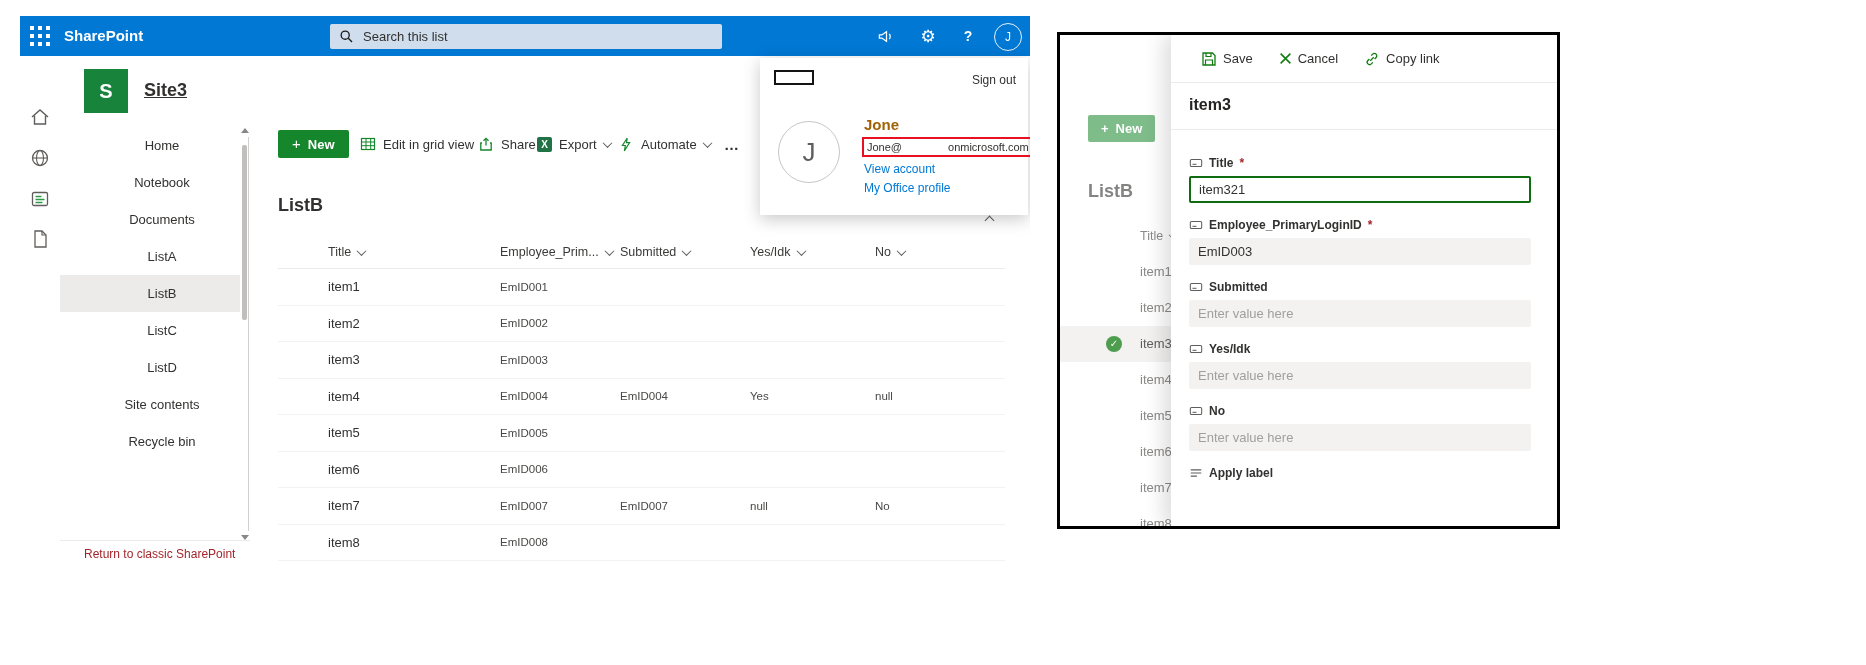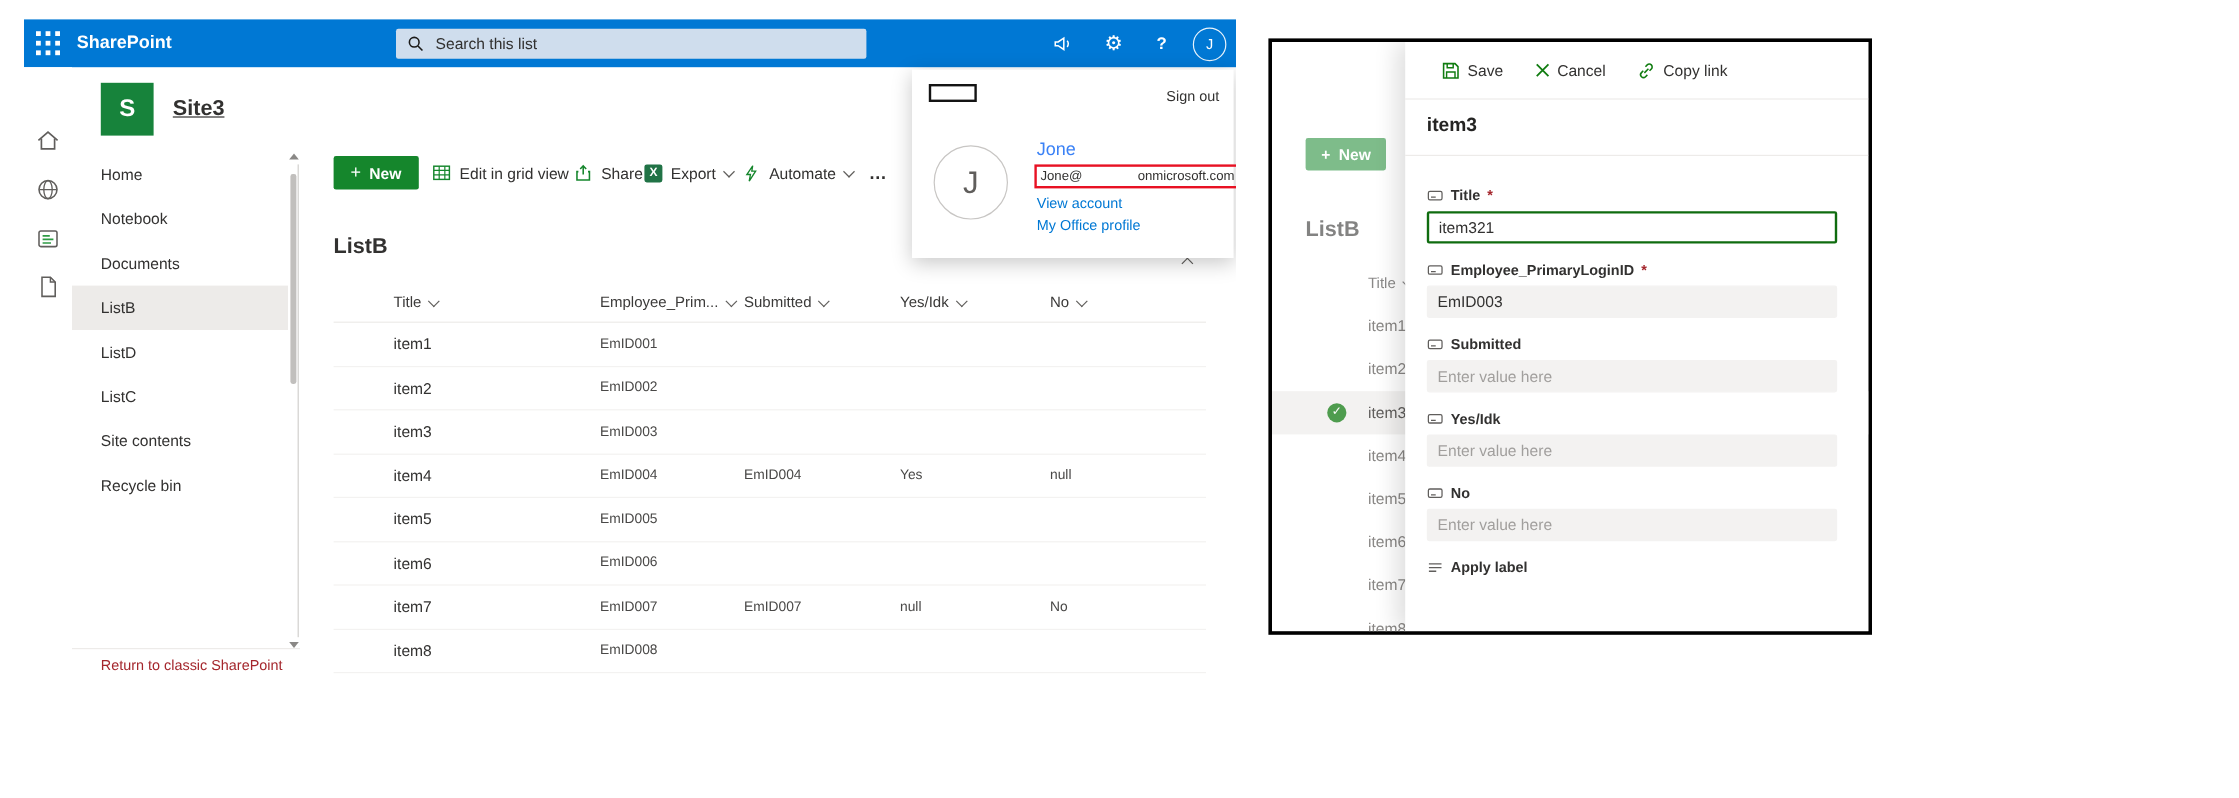--- a/index.html
+++ b/index.html
@@ -86,7 +86,7 @@
   .fly-avatar { position:absolute; left:18px; top:63px; width:62px; height:62px; border-radius:50%;
                 border:1px solid #c8c6c4; color:#605e5c; font-size:26px; display:flex;
                 align-items:center; justify-content:center; box-sizing:border-box; }
-  .fly-name { position:absolute; left:104px; top:58px; font-size:15px; font-weight:normal; color:#3b82f6; }
+  .fly-name { position:absolute; left:104px; top:58px; font-size:15px; font-weight:bold; color:#a16207; }
   .email-wrap { position:absolute; left:102px; top:79px; border:2px solid #e81123; display:flex;
                 align-items:center; padding:2px 3px; font-size:11px; color:#323130; white-space:nowrap; }
   .email-redact { display:inline-block; width:46px; height:11px; background:#fff; }

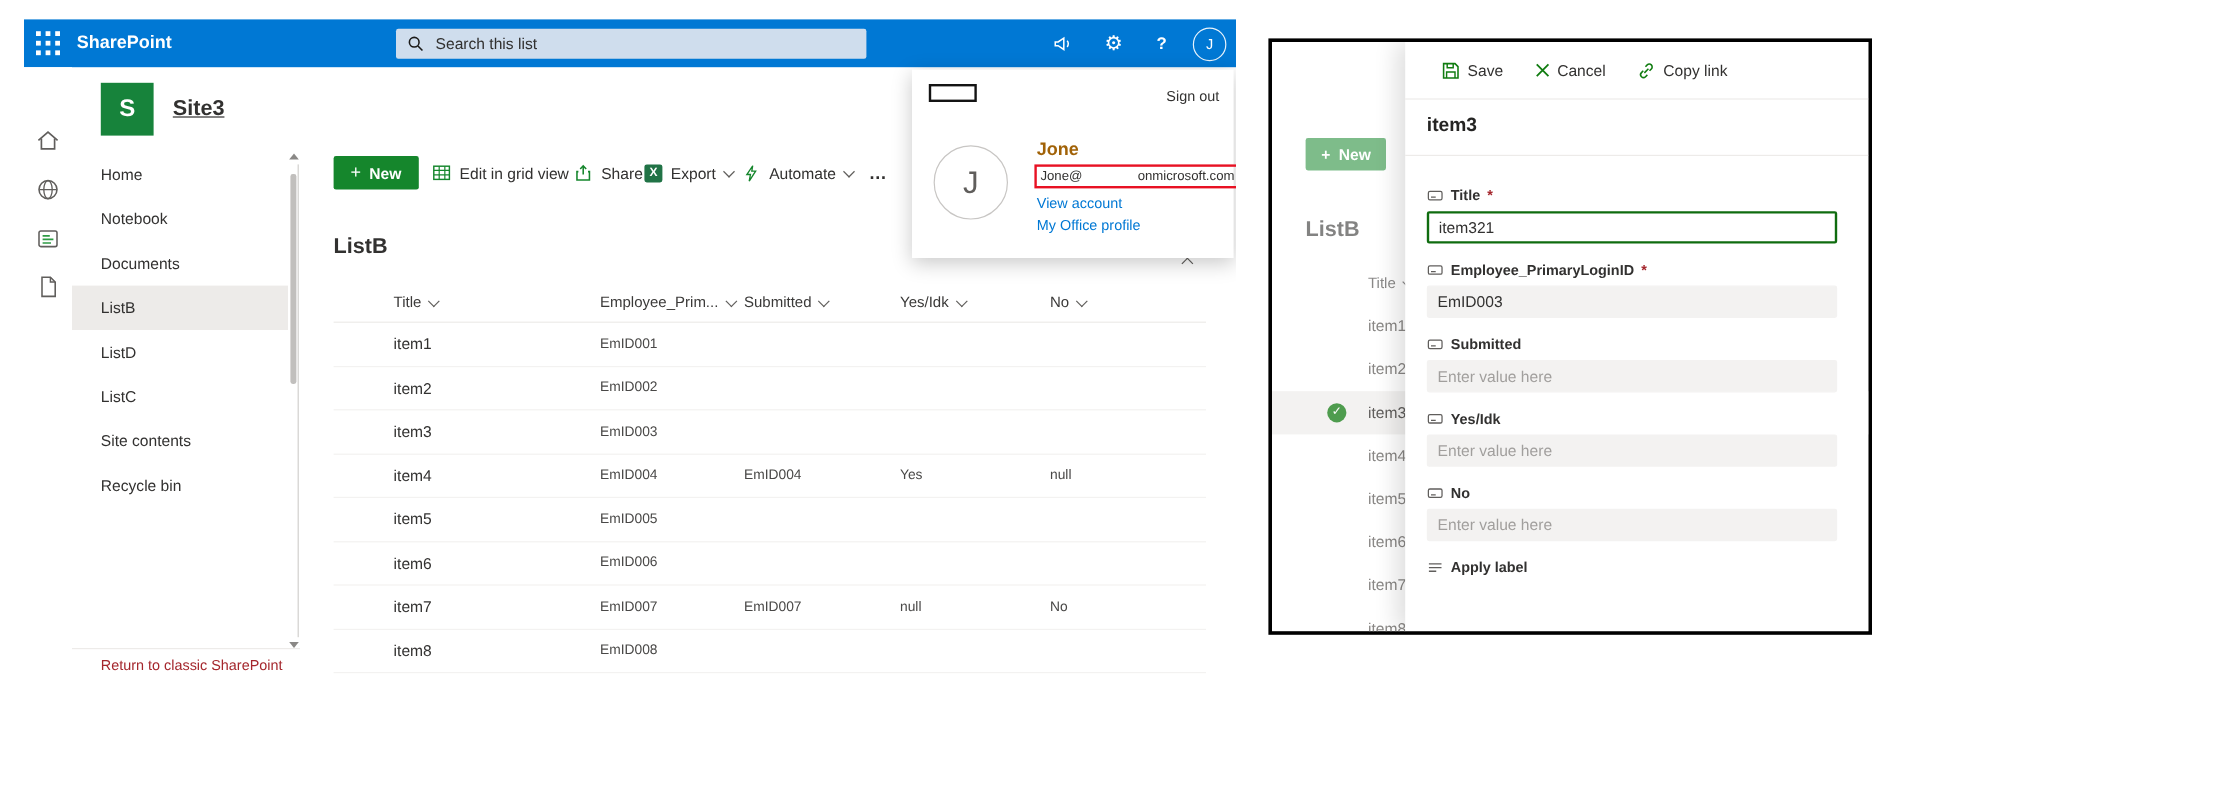--- a/index.html
+++ b/index.html
@@ -37,7 +37,7 @@
                color:#fff; font-size:20px; font-weight:bold; display:flex; align-items:center; justify-content:center; }
   .site-title { position:absolute; left:124px; top:64px; font-size:18px; font-weight:bold; color:#323130;text-decoration:underline; }
 
-  .nav { position:absolute; left:40px; top:111px; width:180px; }
+  .nav { position:absolute; left:40px; top:111px; width:180px;text-align:center; }
   .nav-item { height:37px; line-height:37px; padding-left:24px; font-size:13px; color:#323130; }
   .nav-item.selected { background:#edebe9; }
   .nav-divider { position:absolute; left:40px; top:524px; width:190px; border-top:1px solid #edebe9; }

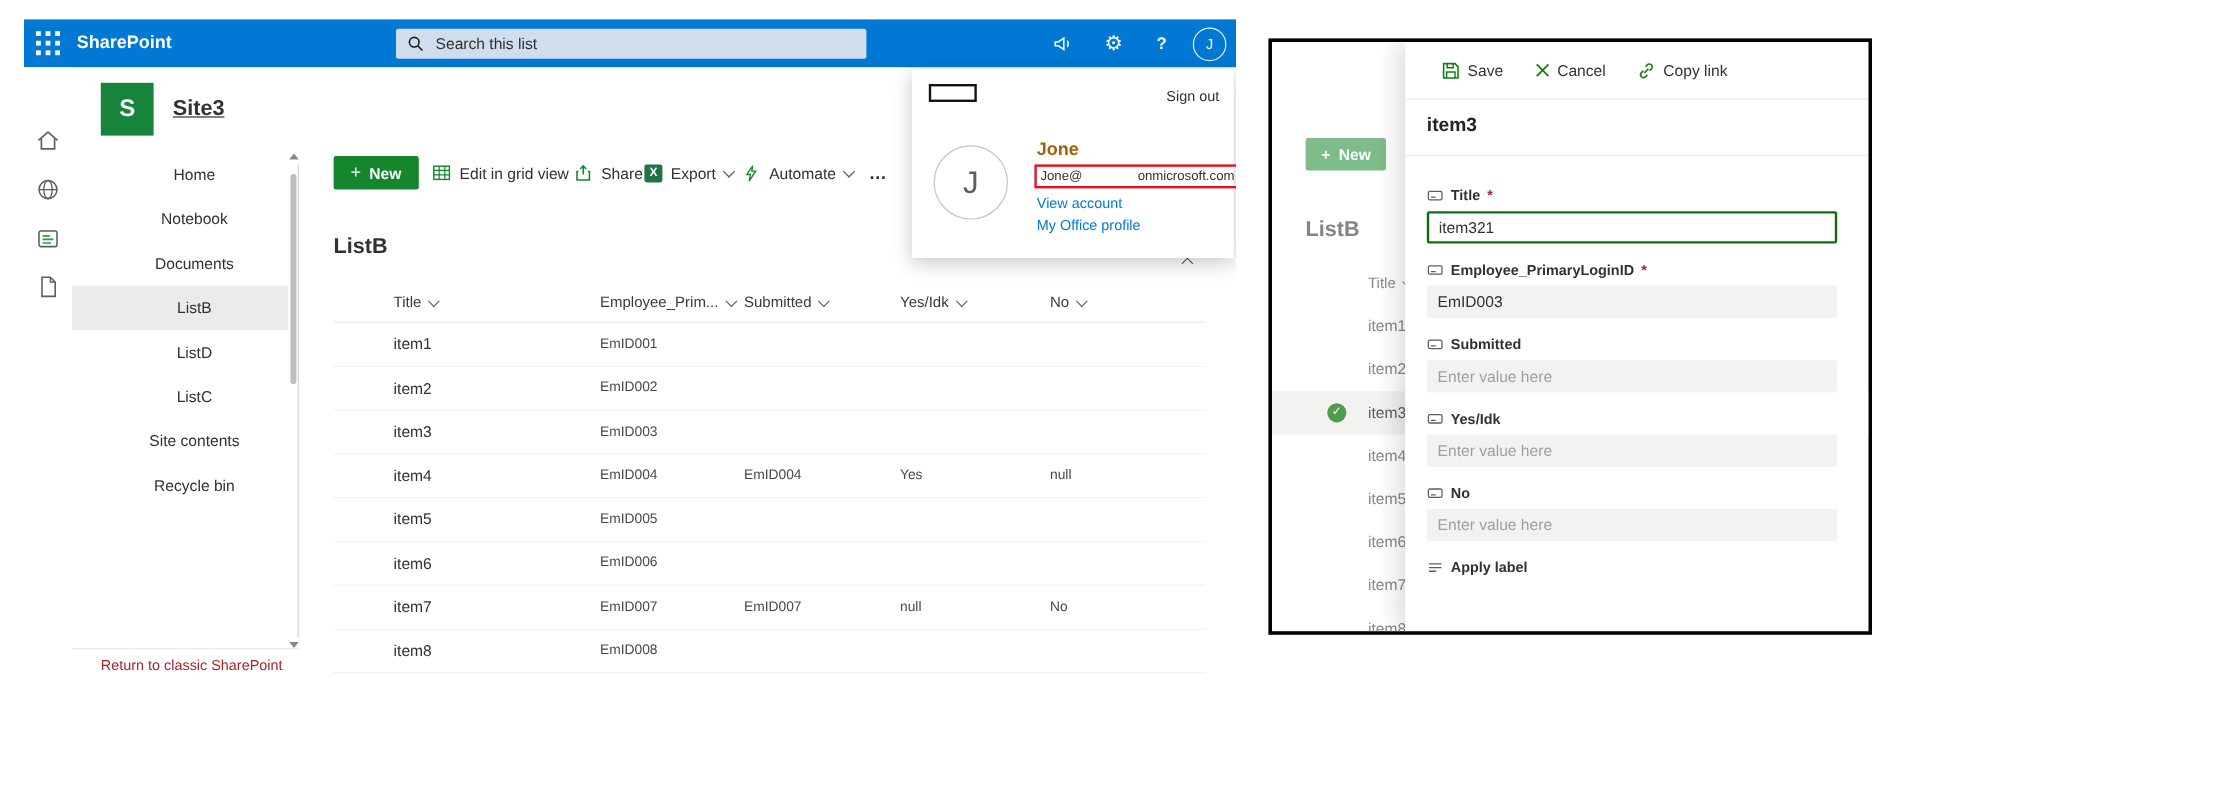--- a/index.html
+++ b/index.html
@@ -205,6 +205,7 @@
       <div class="nav-item" data-interactable="true">Home</div>
       <div class="nav-item" data-interactable="true">Notebook</div>
       <div class="nav-item" data-interactable="true">Documents</div>
+      <div class="nav-item" data-interactable="true">ListA</div>
       <div class="nav-item selected" data-interactable="true">ListB</div>
       <div class="nav-item" data-interactable="true">ListD</div>
       <div class="nav-item" data-interactable="true">ListC</div>

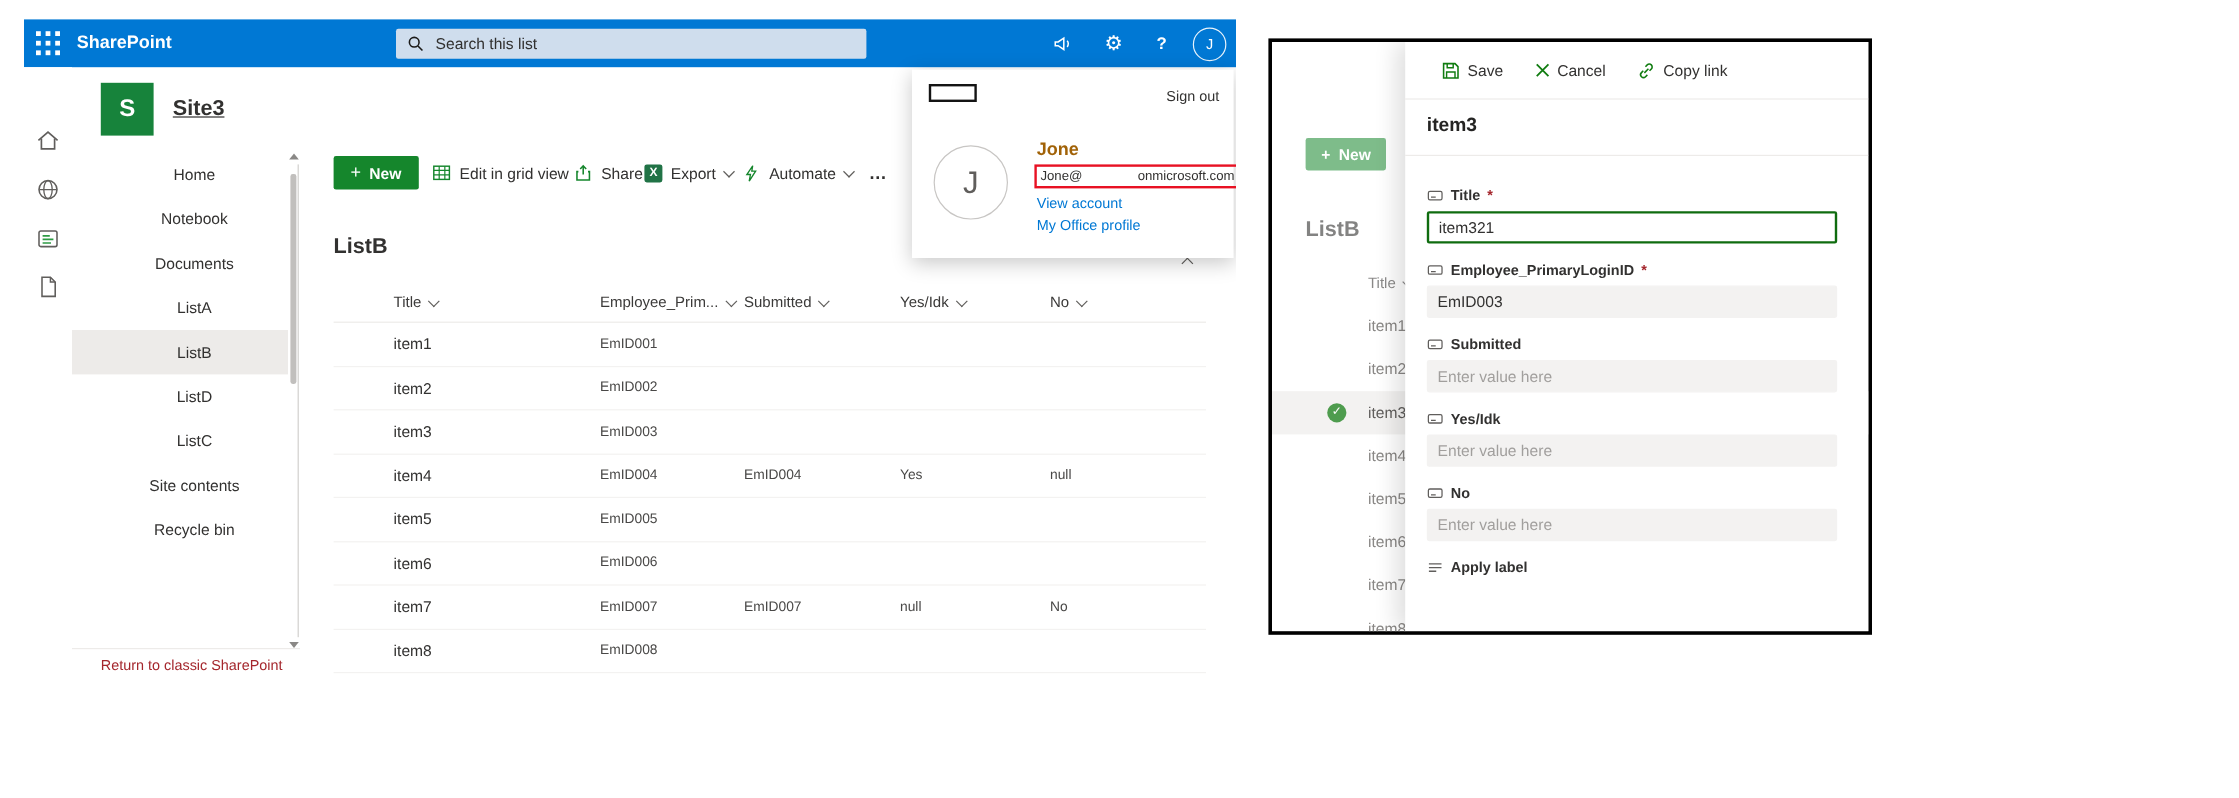--- a/index.html
+++ b/index.html
@@ -207,8 +207,8 @@
       <div class="nav-item" data-interactable="true">Documents</div>
       <div class="nav-item" data-interactable="true">ListA</div>
       <div class="nav-item selected" data-interactable="true">ListB</div>
+      <div class="nav-item" data-interactable="true">ListC</div>
       <div class="nav-item" data-interactable="true">ListD</div>
-      <div class="nav-item" data-interactable="true">ListC</div>
       <div class="nav-item" data-interactable="true">Site contents</div>
       <div class="nav-item" data-interactable="true">Recycle bin</div>
     </div>

